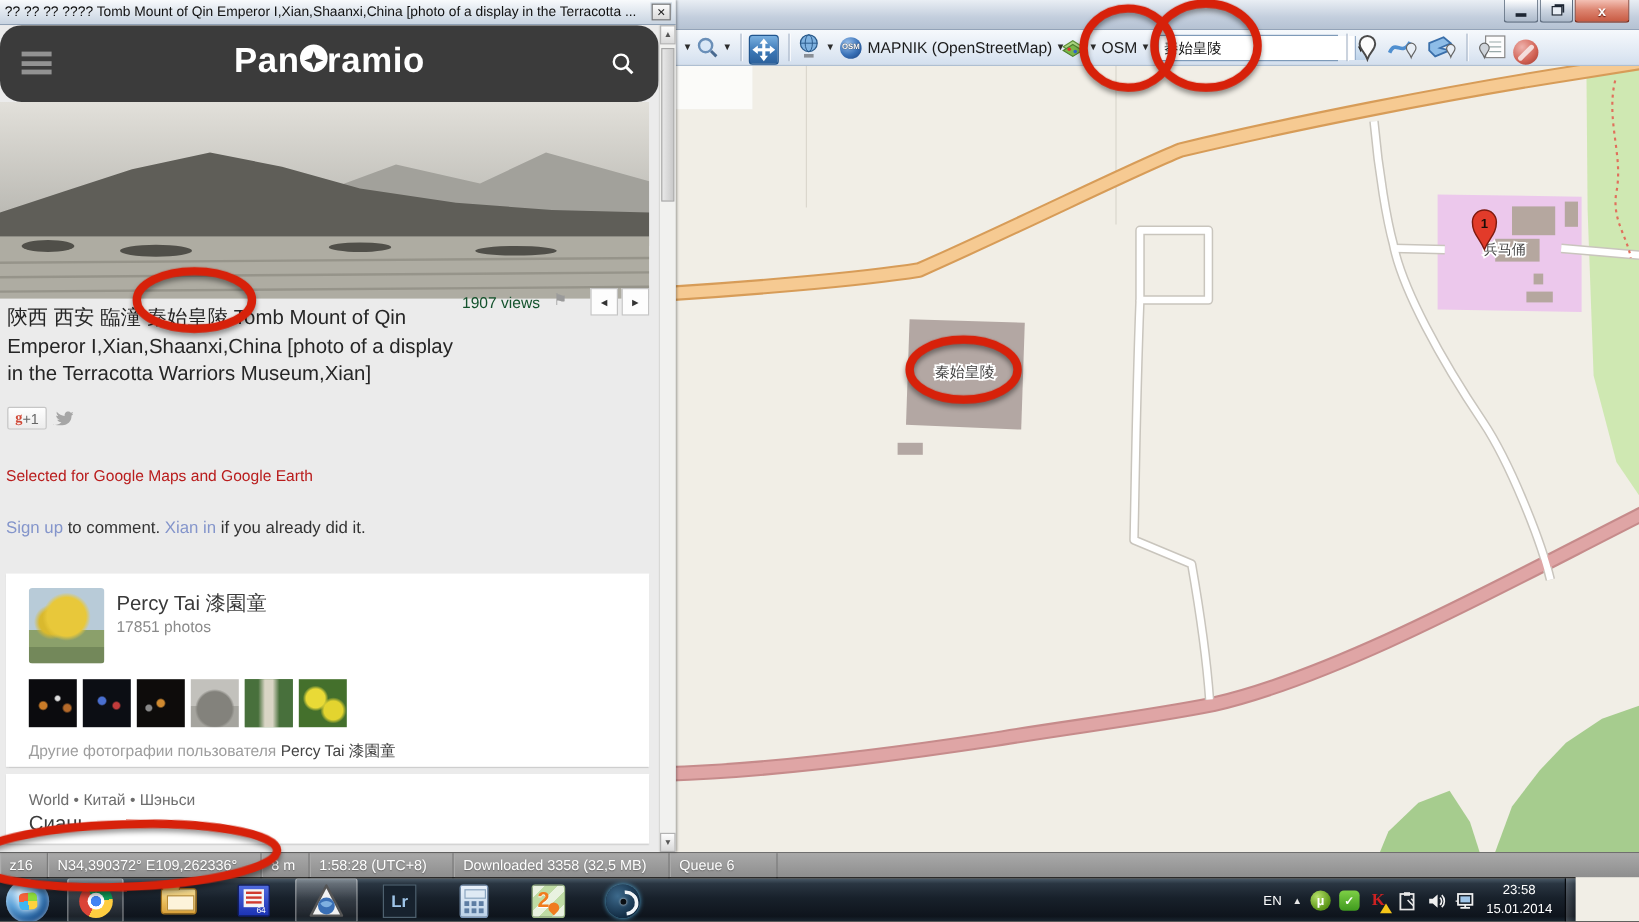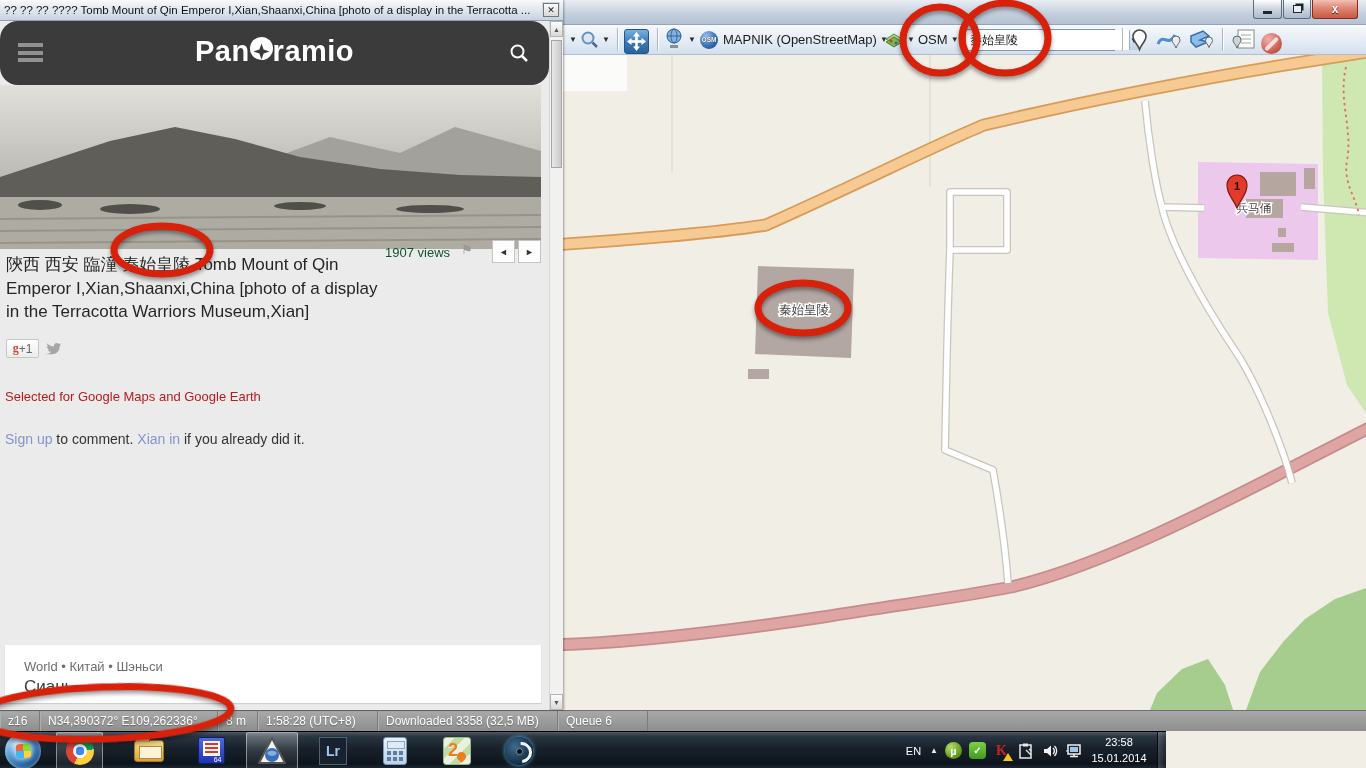--- a/index.html
+++ b/index.html
@@ -415,6 +415,20 @@
 
       <div class="signline"><span class="lnk">Sign up</span><span> to comment. </span><span class="lnk">Xian in</span><span> if you already did it.</span></div>
 
+      <div class="card card1">
+        <div class="avatar"></div>
+        <div class="uname">Percy Tai 漆園童</div>
+        <div class="ucount">17851 photos</div>
+        <div class="thumbs">
+          <div class="th th1"></div>
+          <div class="th th2"></div>
+          <div class="th th3"></div>
+          <div class="th th4"></div>
+          <div class="th th5"></div>
+          <div class="th th6"></div>
+        </div>
+        <div class="morep"><span class="gray">Другие фотографии пользователя </span><span class="dark">Percy Tai 漆園童</span></div>
+      </div>
 
       <div class="card card2">
         <div class="crumbs">World • Китай • Шэньси</div>

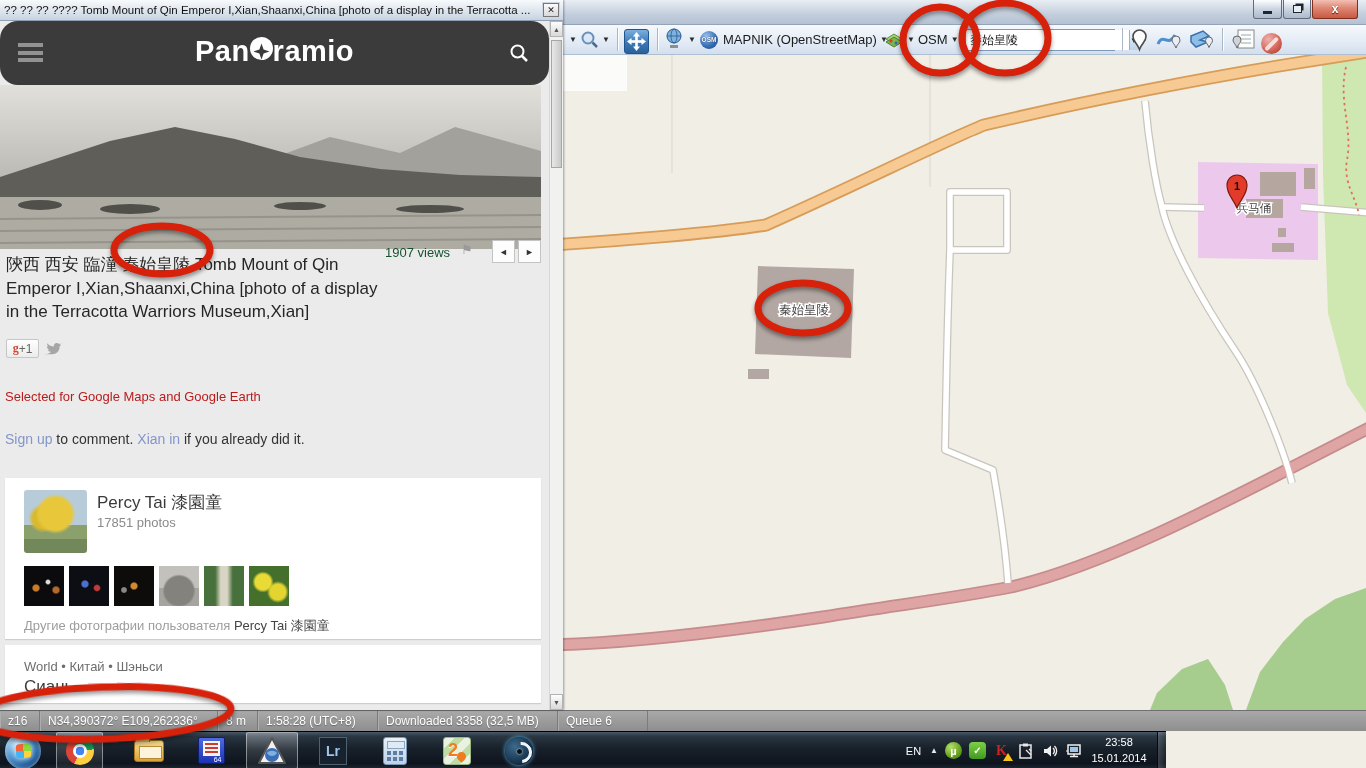--- a/index.html
+++ b/index.html
@@ -113,7 +113,7 @@
   .sc-thumb{position:absolute;left:1px;top:19px;width:11px;height:128px;background:linear-gradient(90deg,#e8e8e8,#c9c9c9);border:1px solid #a6a6a6;}
 
   
-  .taskbar{position:absolute;left:0;top:731px;width:1166px;height:37px;
+  .taskbar{position:absolute;left:0;top:731px;width:1313px;height:37px;
     background:linear-gradient(#4a5a68,#2a3642 12%,#18212b 45%,#0e141c 88%,#1a2631);
     border-top:1px solid #000;display:flex;align-items:center;}
   .orb{position:absolute;left:5px;top:1px;width:36px;height:36px;border-radius:50%;

